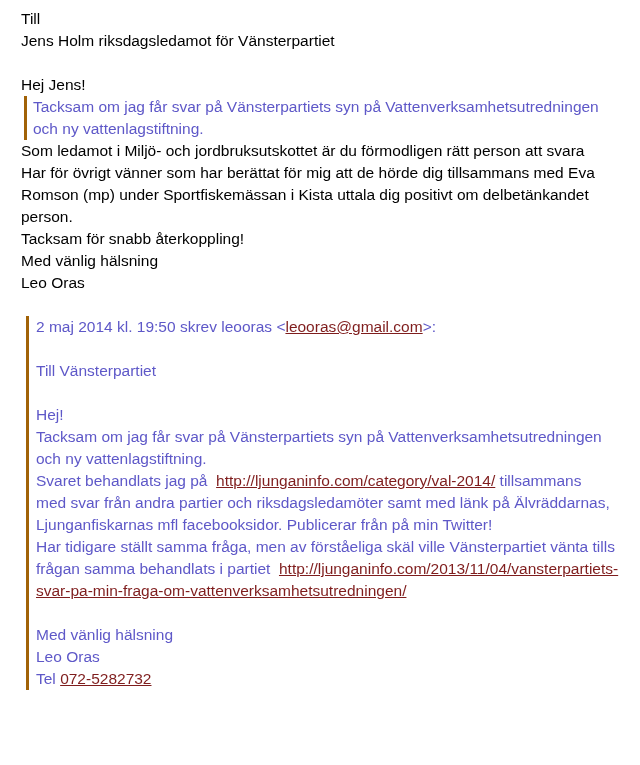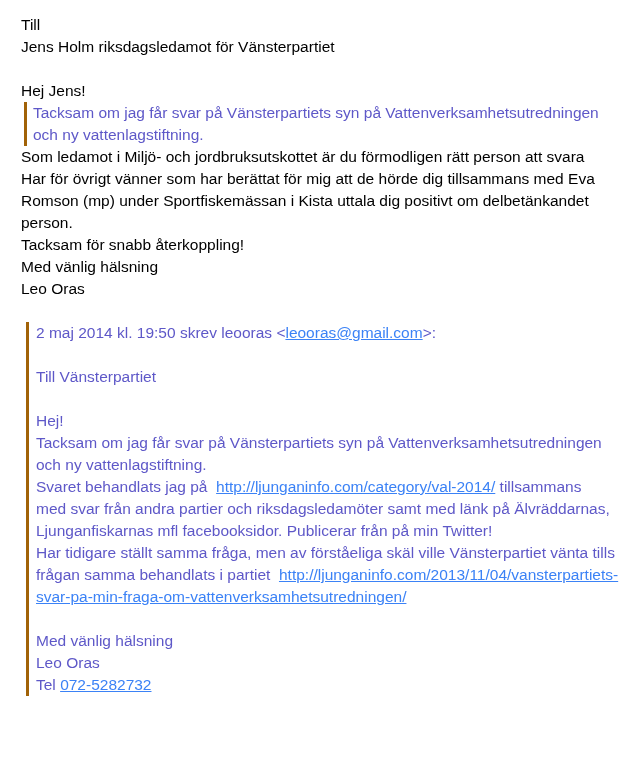--- a/index.html
+++ b/index.html
@@ -12,7 +12,7 @@
     font-family: "Liberation Sans", sans-serif;
     font-size: 15.5px;
     color: #000000;
-    padding-top: 14px;
+    padding-top: 8px;
     box-sizing: border-box;
   }
   .line {

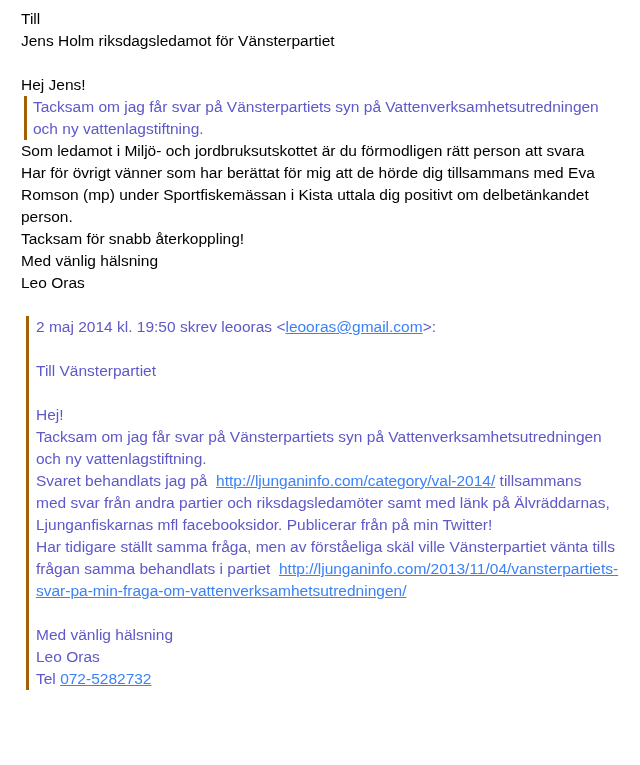--- a/index.html
+++ b/index.html
@@ -29,7 +29,7 @@
   .quote.q1 { margin-left: 24px; padding-left: 6px; }
   .quote.q2 { margin-left: 26px; padding-left: 7px; }
   a.msg-link {
-    color: #3b82f6;
+    color: #7f1d1d;
     text-decoration: underline;
     cursor: pointer;
     text-align: right;

